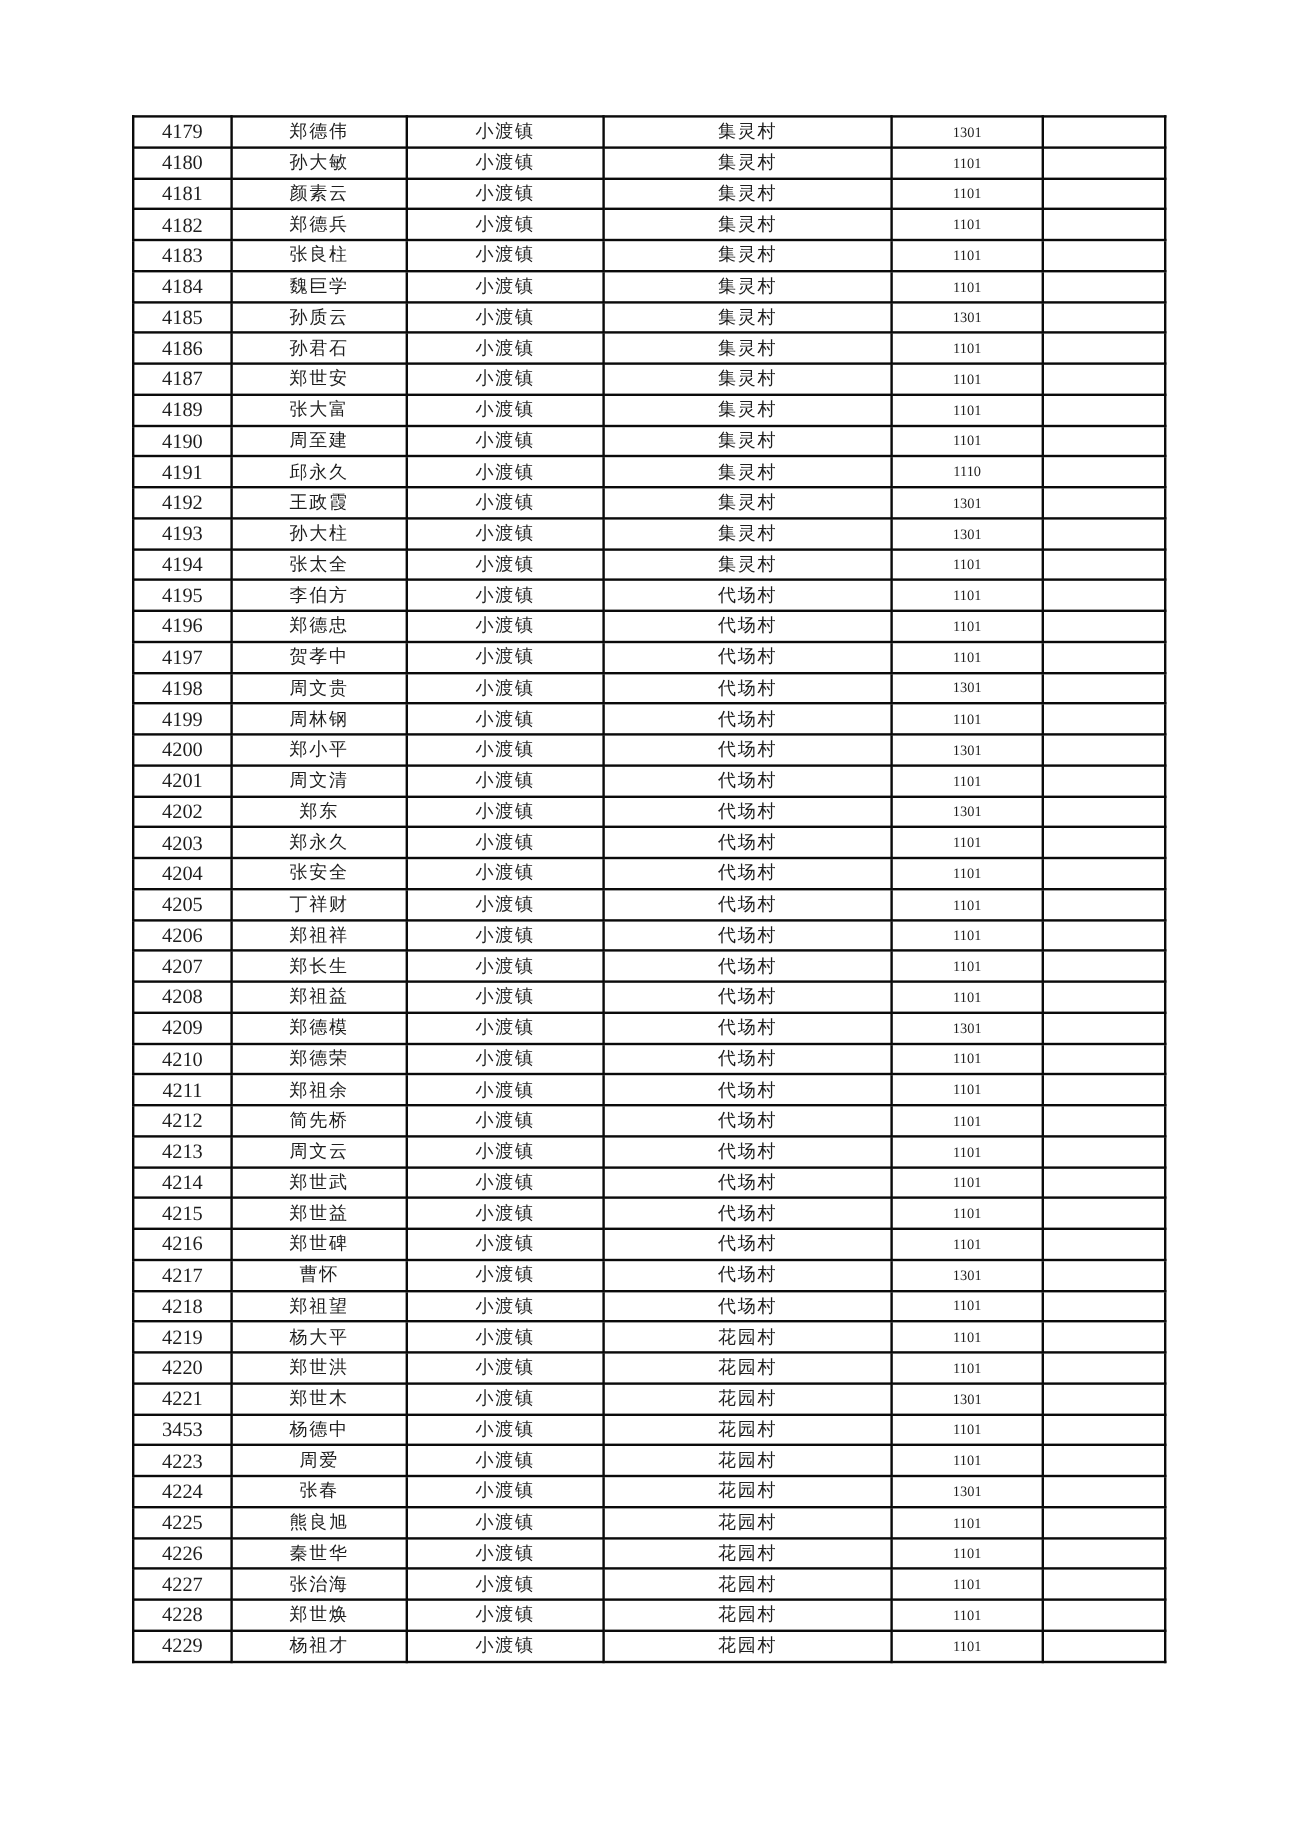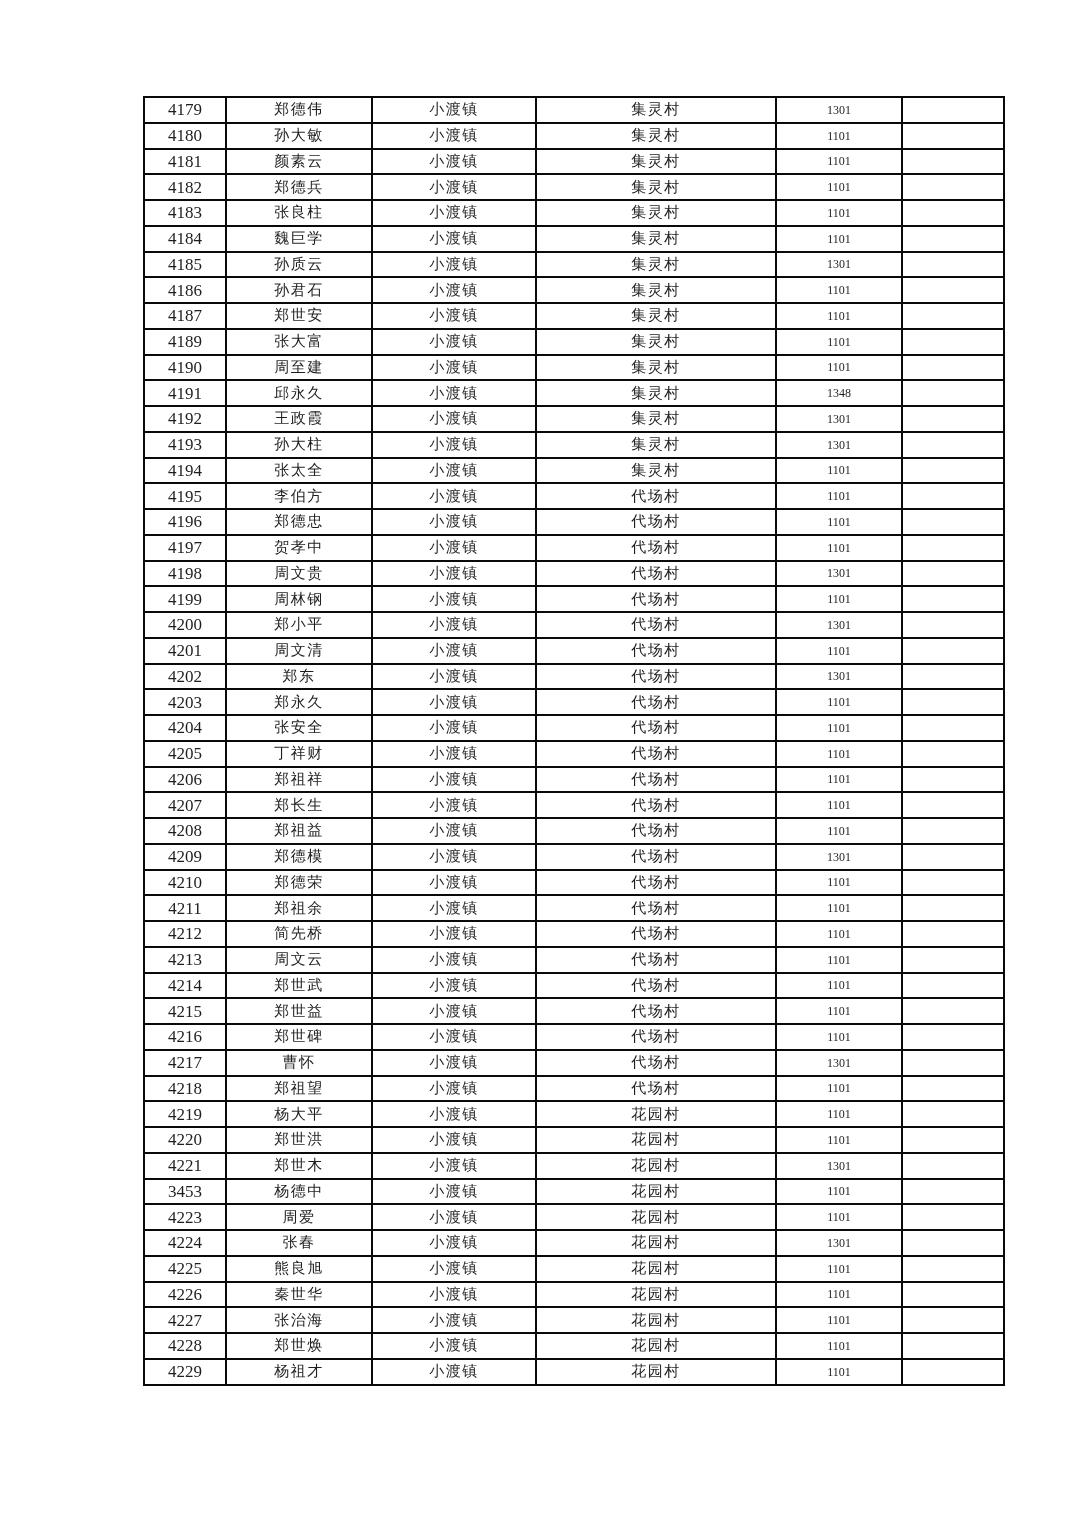--- a/index.html
+++ b/index.html
@@ -26,7 +26,6 @@
     width: 860px;
     border-collapse: collapse;
     table-layout: fixed;
-    margin-left: 33px;
   }
   table.roster td {
     border: 2px solid #0a0a0a;

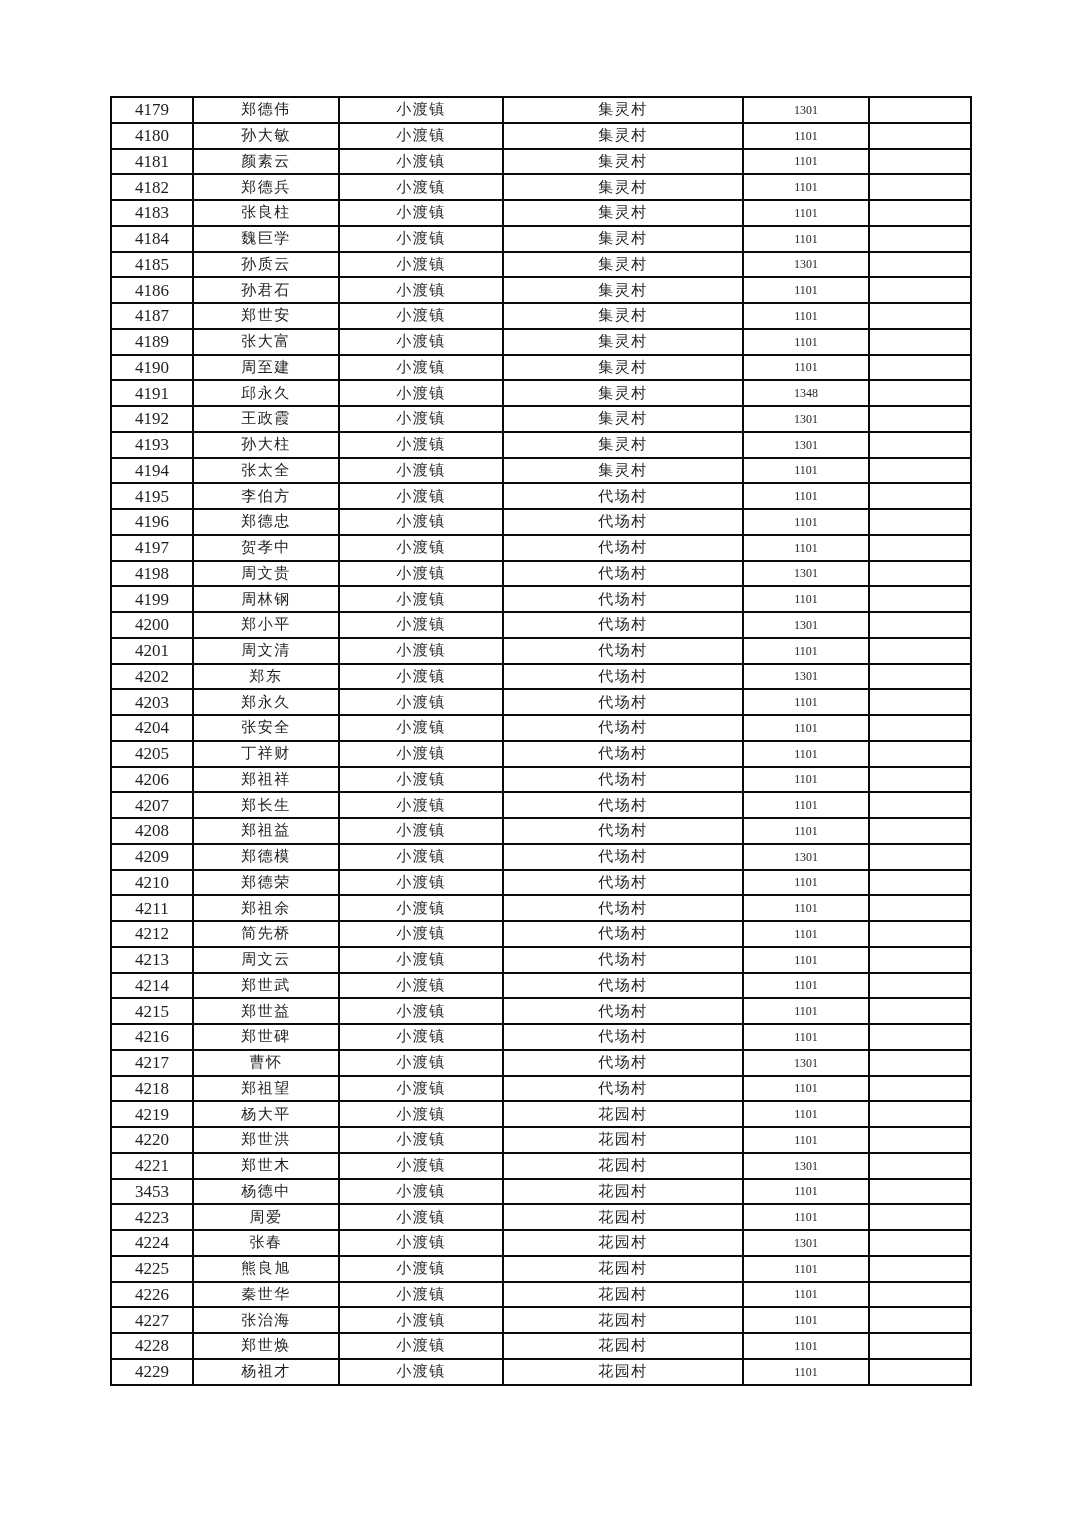--- a/index.html
+++ b/index.html
@@ -164,7 +164,7 @@
           <td class="col-name">邱永久</td>
           <td class="col-town">小渡镇</td>
           <td class="col-village">集灵村</td>
-          <td class="col-code">1348</td>
+          <td class="col-code">1110</td>
           <td class="col-note"></td>
         </tr>
         <tr>

